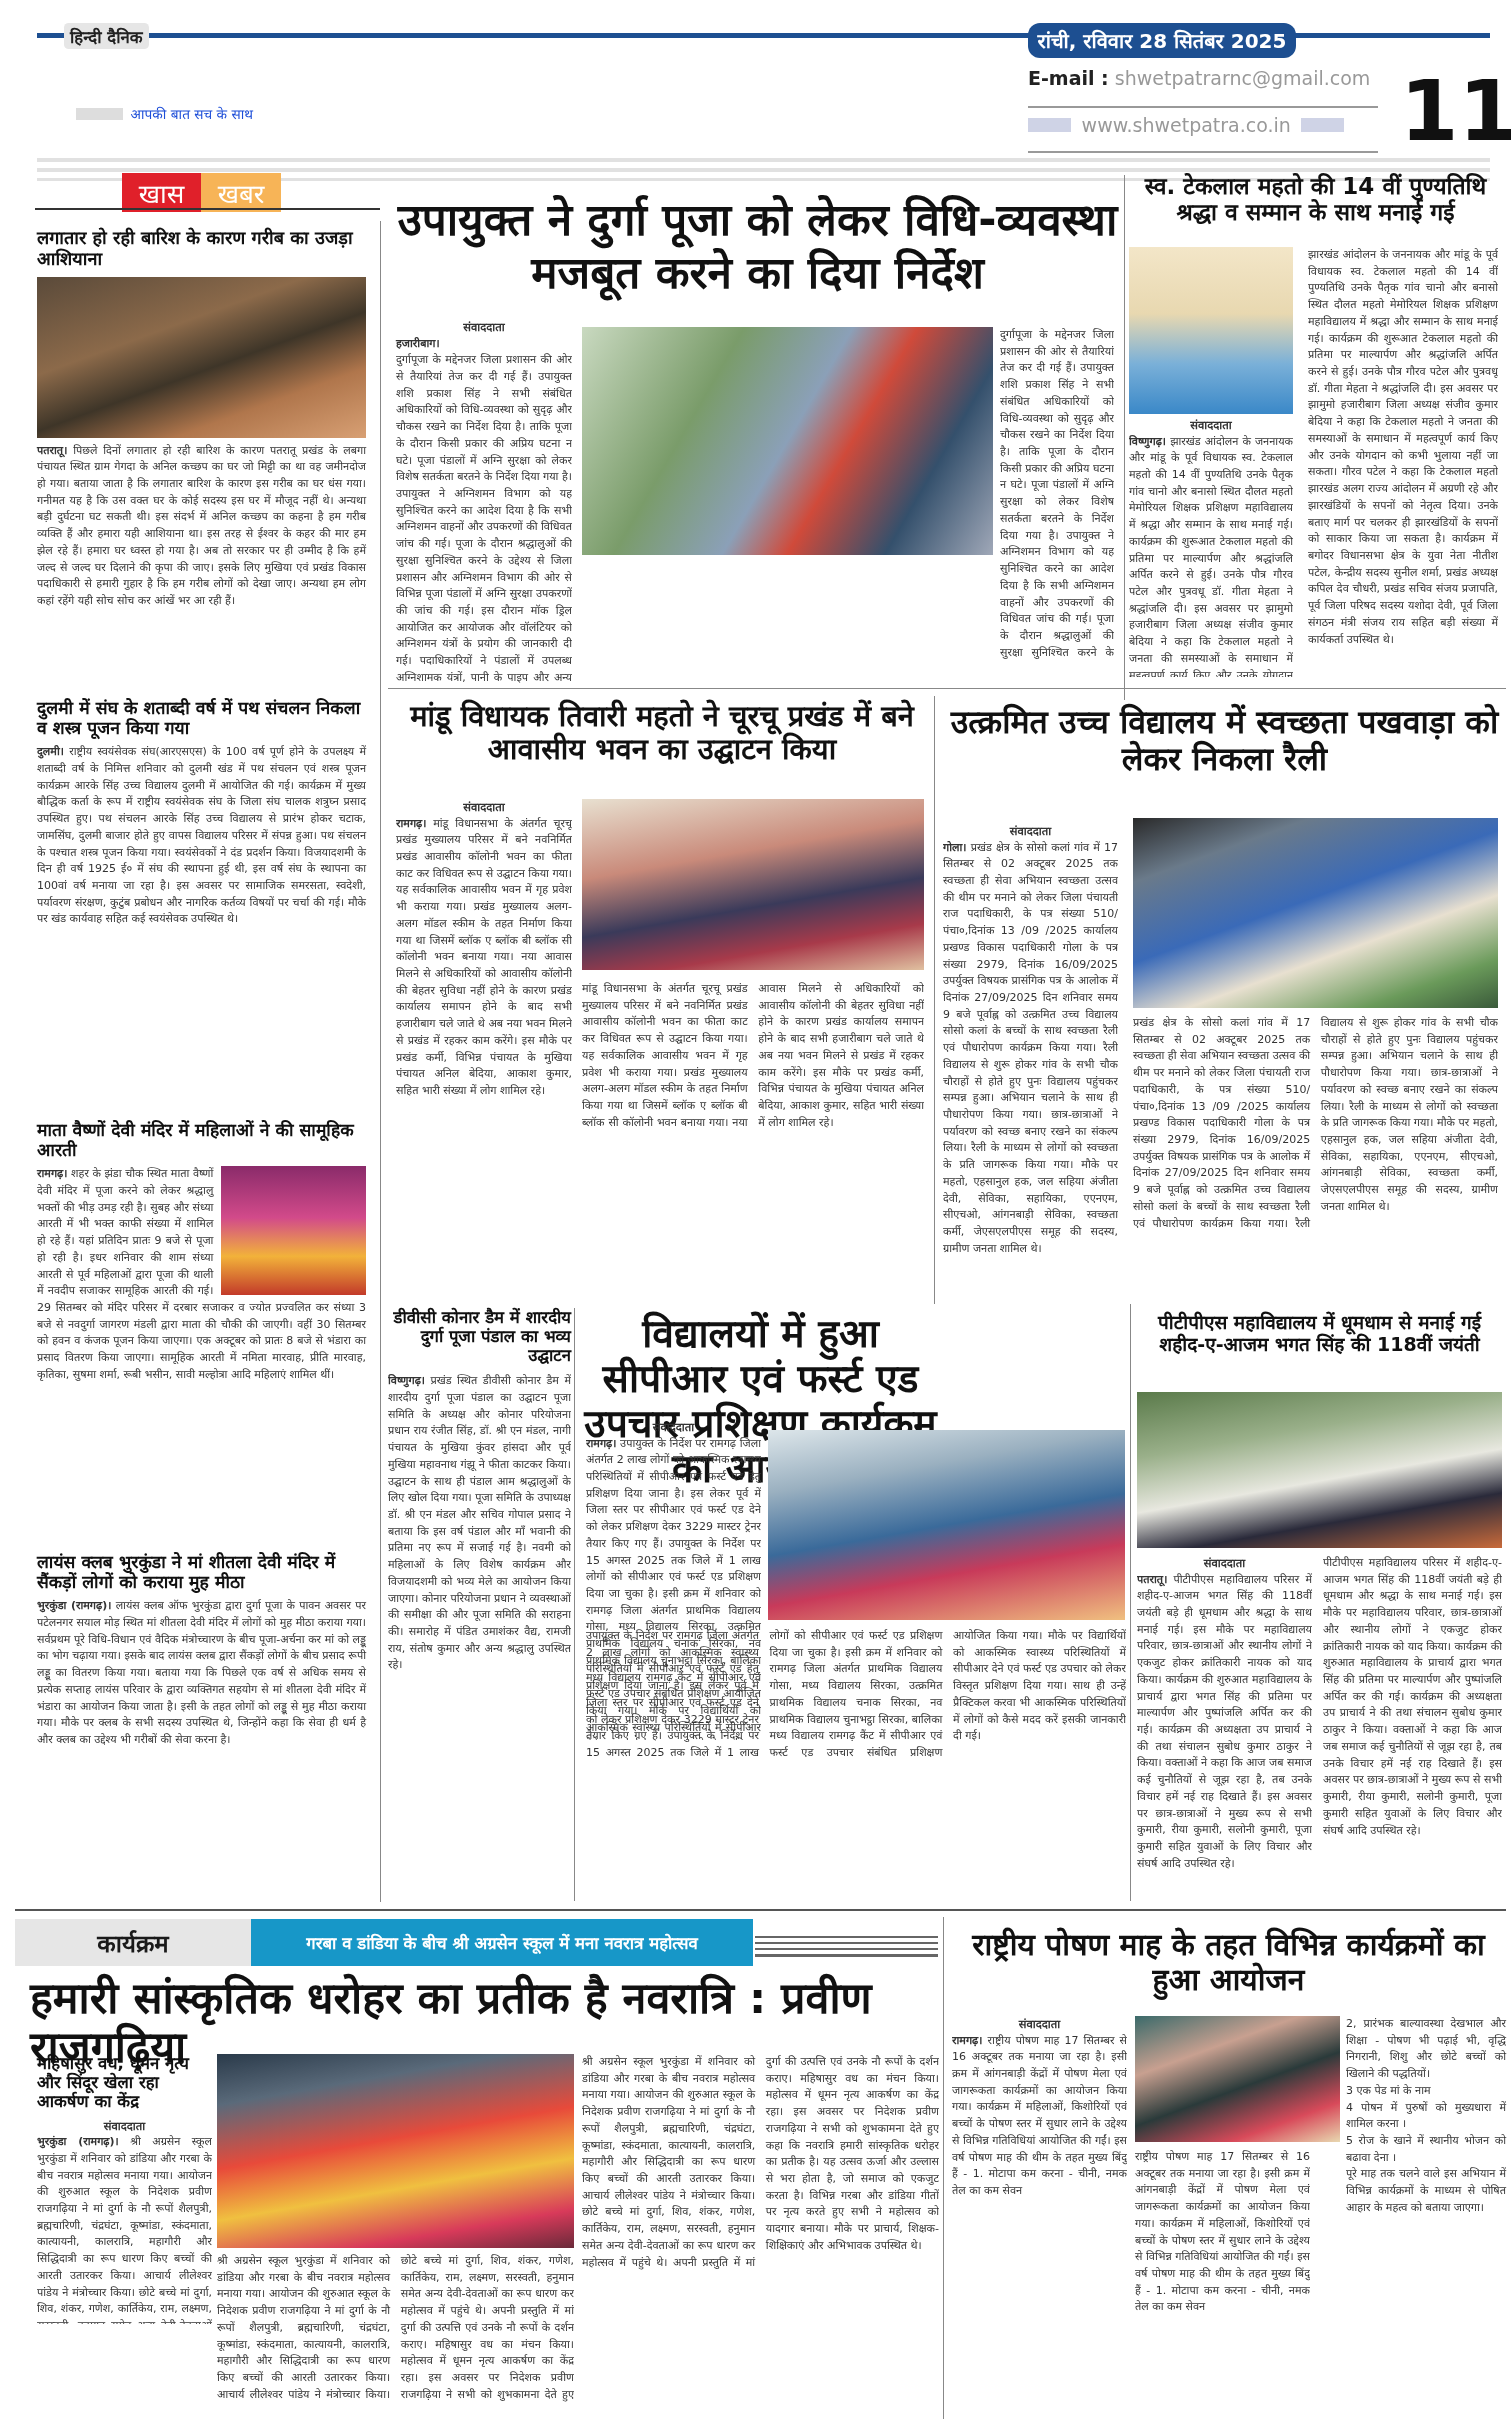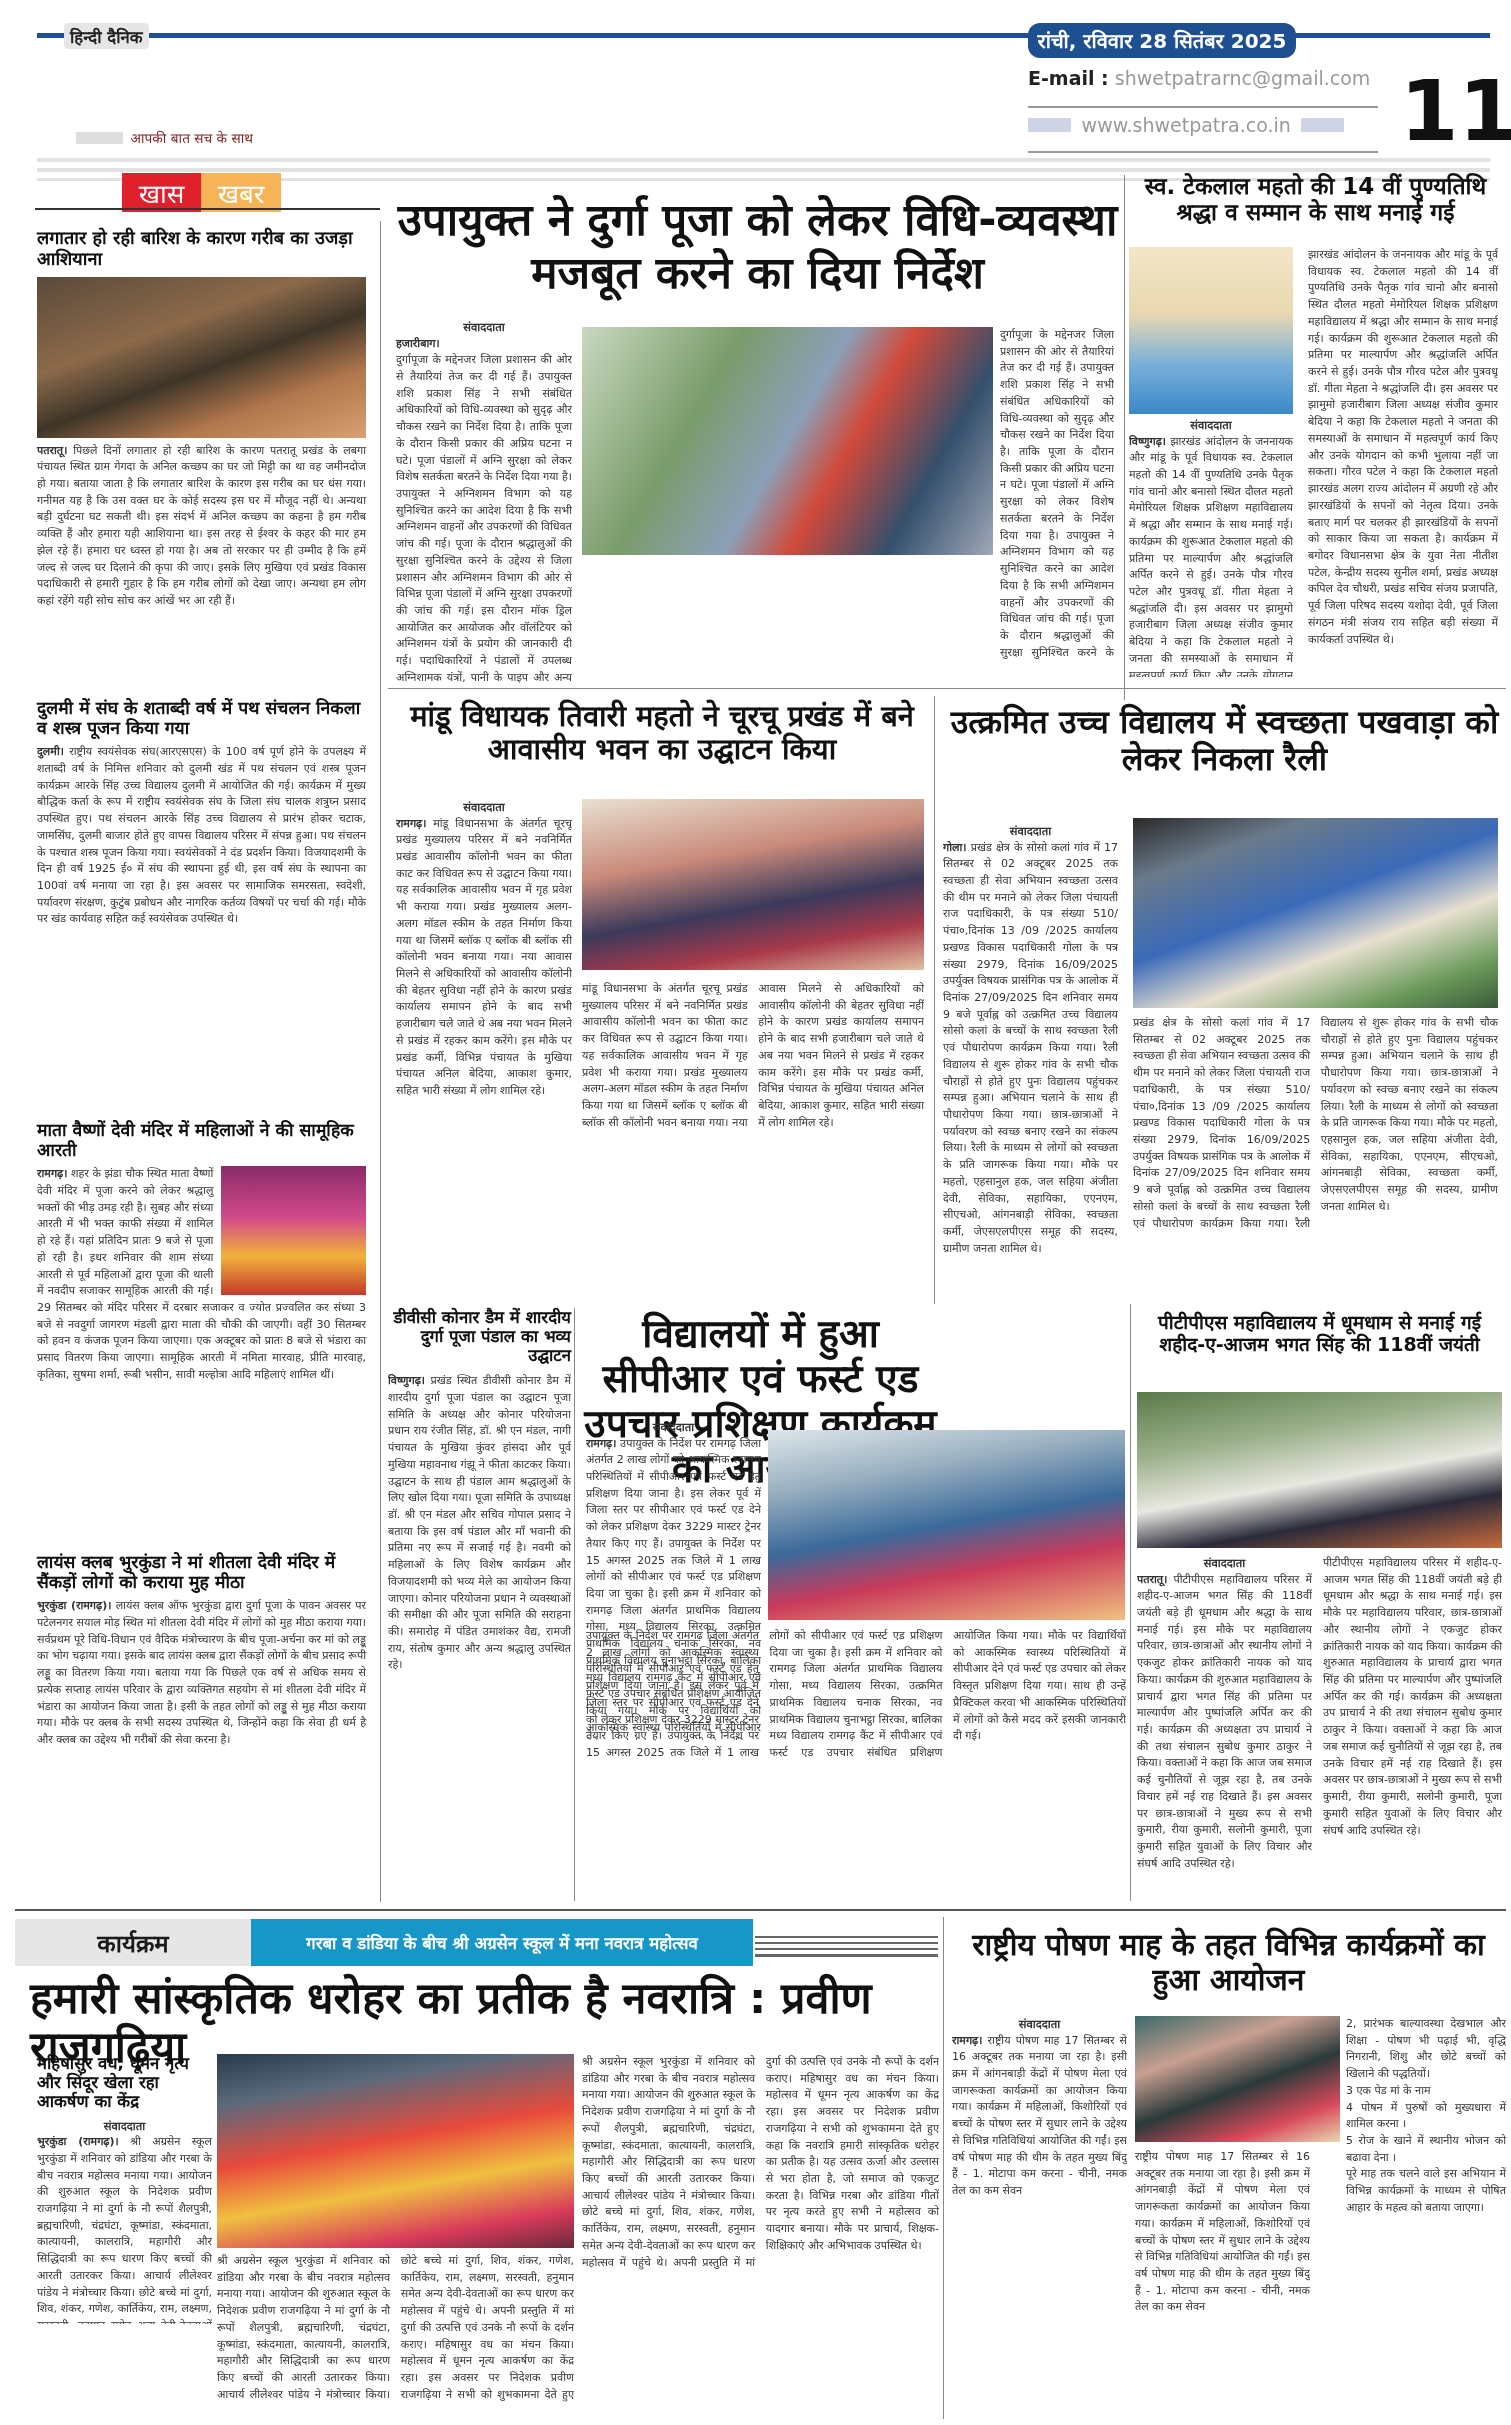--- a/index.html
+++ b/index.html
@@ -10,7 +10,7 @@
 .dainik{left:64px;top:23px;background:#e6e6e6;border-radius:4.6px;padding:1.5px 6px;font-size:16.7px;font-weight:bold;color:#222}
 .datepill{left:1028px;top:23px;width:268px;height:35px;background:#1d4f91;border-radius:12px;color:#fff;font-size:20px;font-weight:bold;display:flex;align-items:center;justify-content:center}
 .logo{left:67px;top:55px;font-size:62px;font-weight:bold;letter-spacing:-1.5px;color:#111;font-family:"DejaVu Serif",serif}
-.tagline{left:76px;top:128px;font-size:13.7px;color:#7f1d1d;display:flex;align-items:center;gap:7.6px}
+.tagline{left:76px;top:104px;font-size:13.7px;color:#1d4ed8;display:flex;align-items:center;gap:7.6px}
 .tagline .grey{width:47px;height:12px;background:#ddd}
 .section{left:639px;top:61px;font-size:75px;font-weight:bold;color:#111}
 .email{left:1028px;top:67px;font-size:19px;color:#999}

